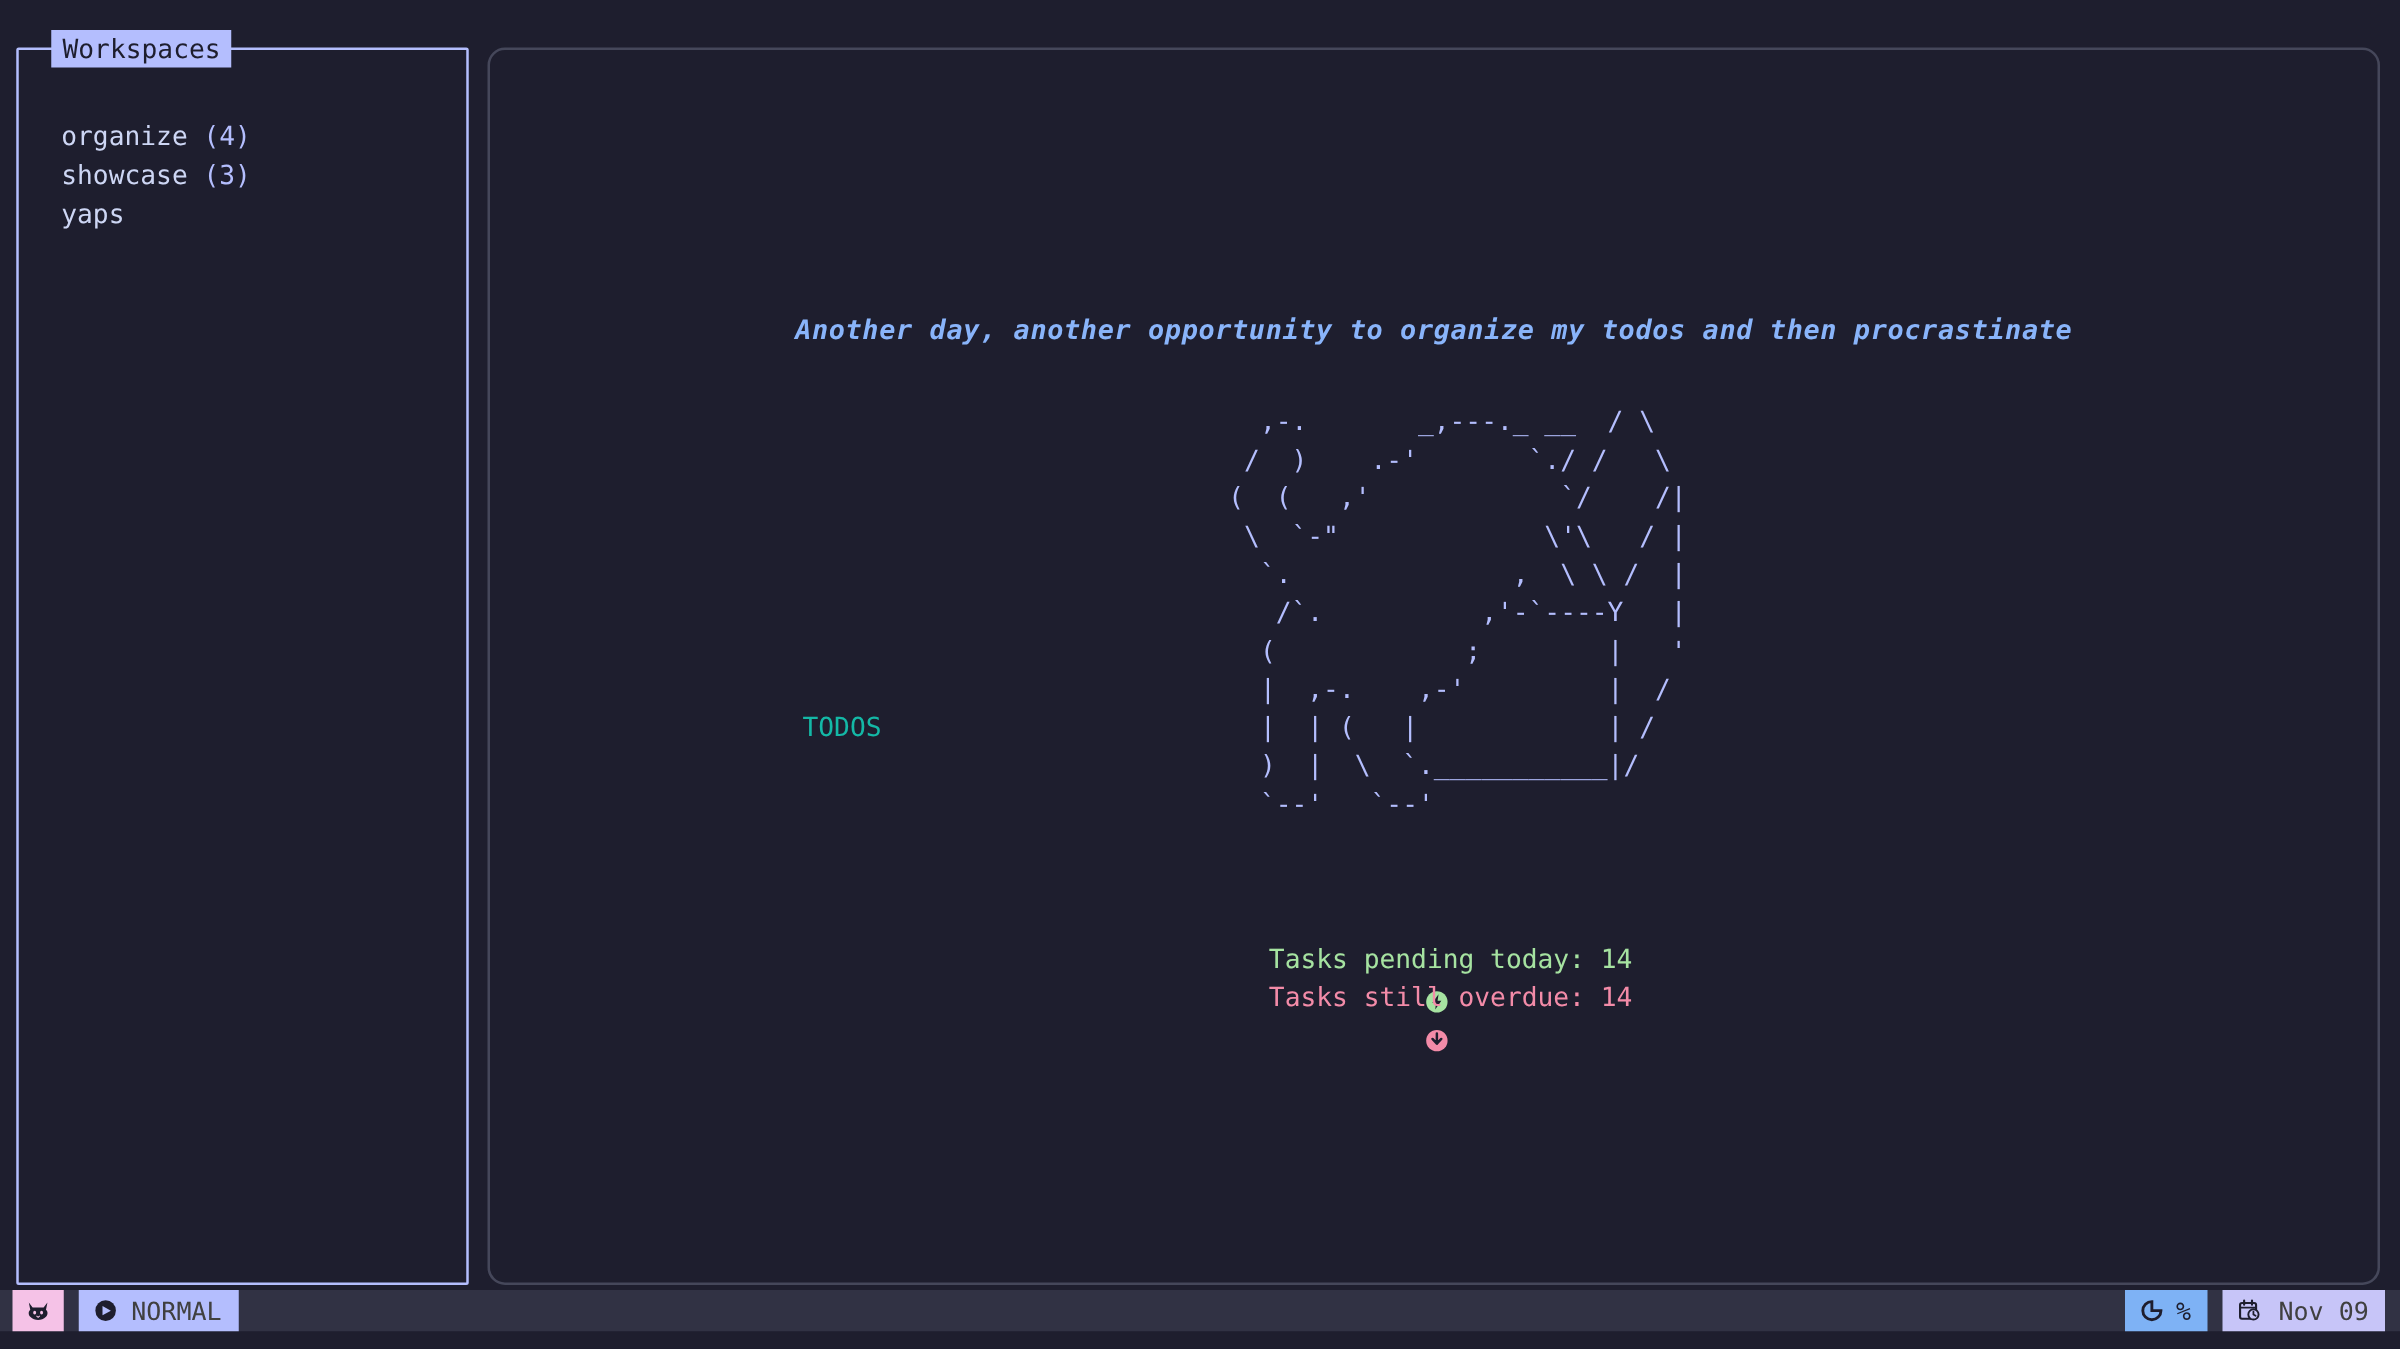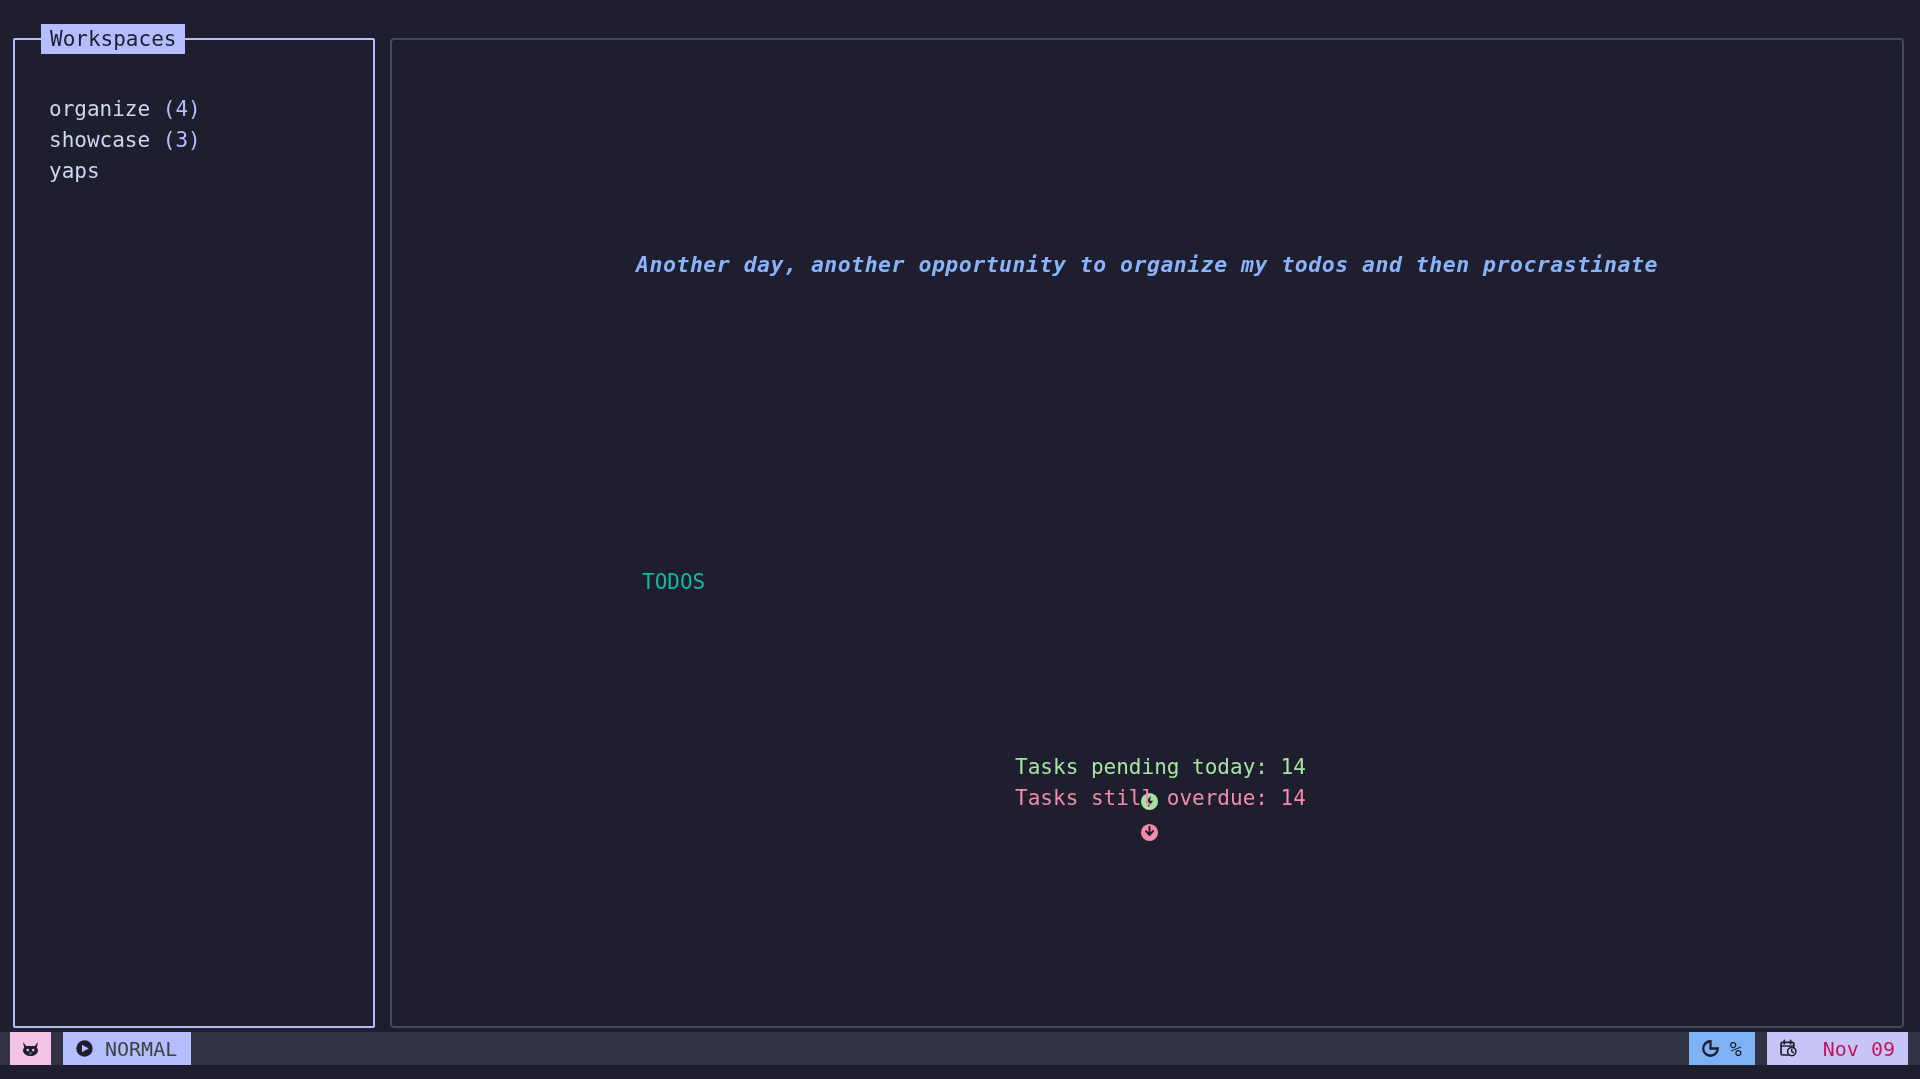--- a/index.html
+++ b/index.html
@@ -81,7 +81,7 @@
     width: 1514px;
     height: 990px;
     border: 2px solid #45475a;
-    border-radius: 4px;
+    border-radius: 14px;
     box-sizing: border-box;
     background: #1e1e2e;
   }

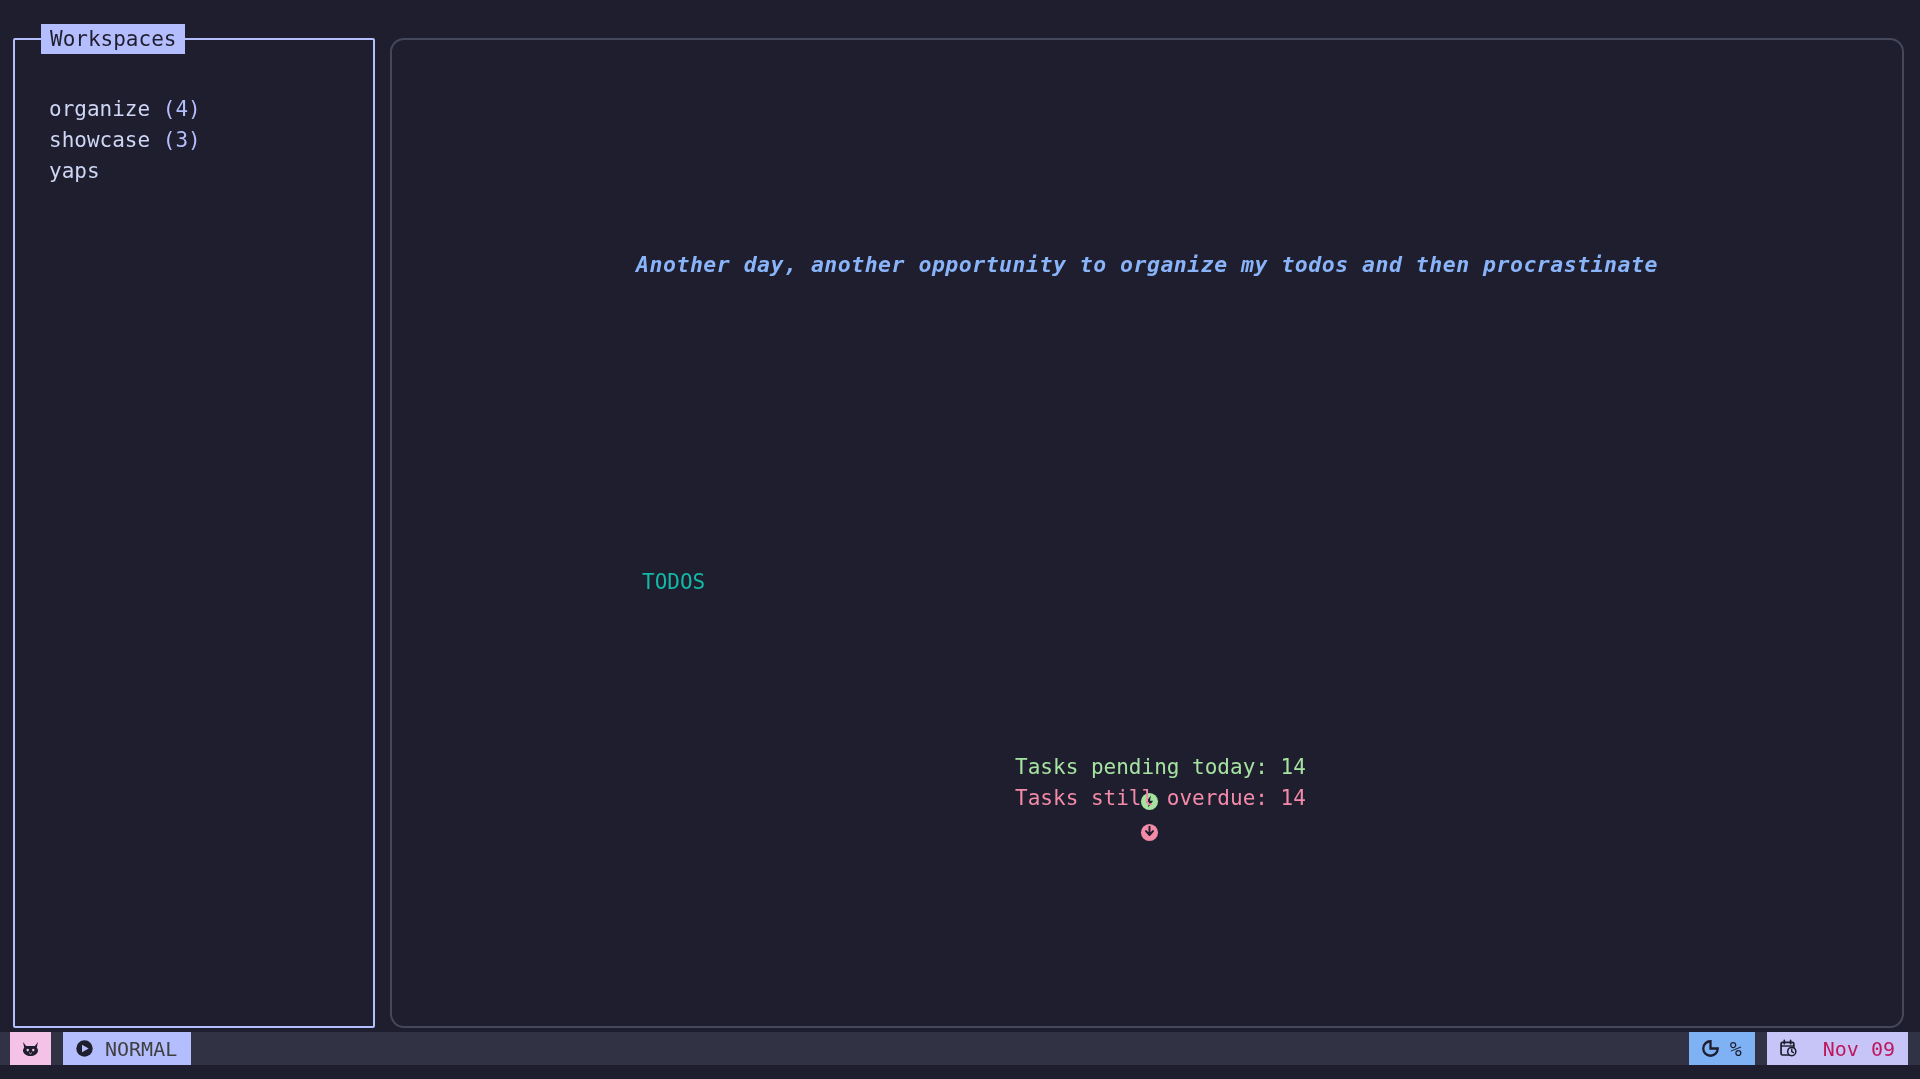--- a/index.html
+++ b/index.html
@@ -237,6 +237,17 @@
       <div id="quote">Another day, another opportunity to organize my todos and then procrastinate</div>
 
       <div id="ascii-wrap">
+        <pre id="ascii-art">     ,-.       _,---._ __  / \
+    /  )    .-'       `./ /   \
+   (  (   ,'            `/    /|
+    \  `-"             \'\   / |
+     `.              ,  \ \ /  |
+      /`.          ,'-`----Y   |
+     (            ;        |   '
+     |  ,-.    ,-'         |  /
+     |  | (   |            | /
+     )  |  \  `.___________|/
+     `--'   `--'</pre>
         <div id="todos-label">TODOS</div>
       </div>
 

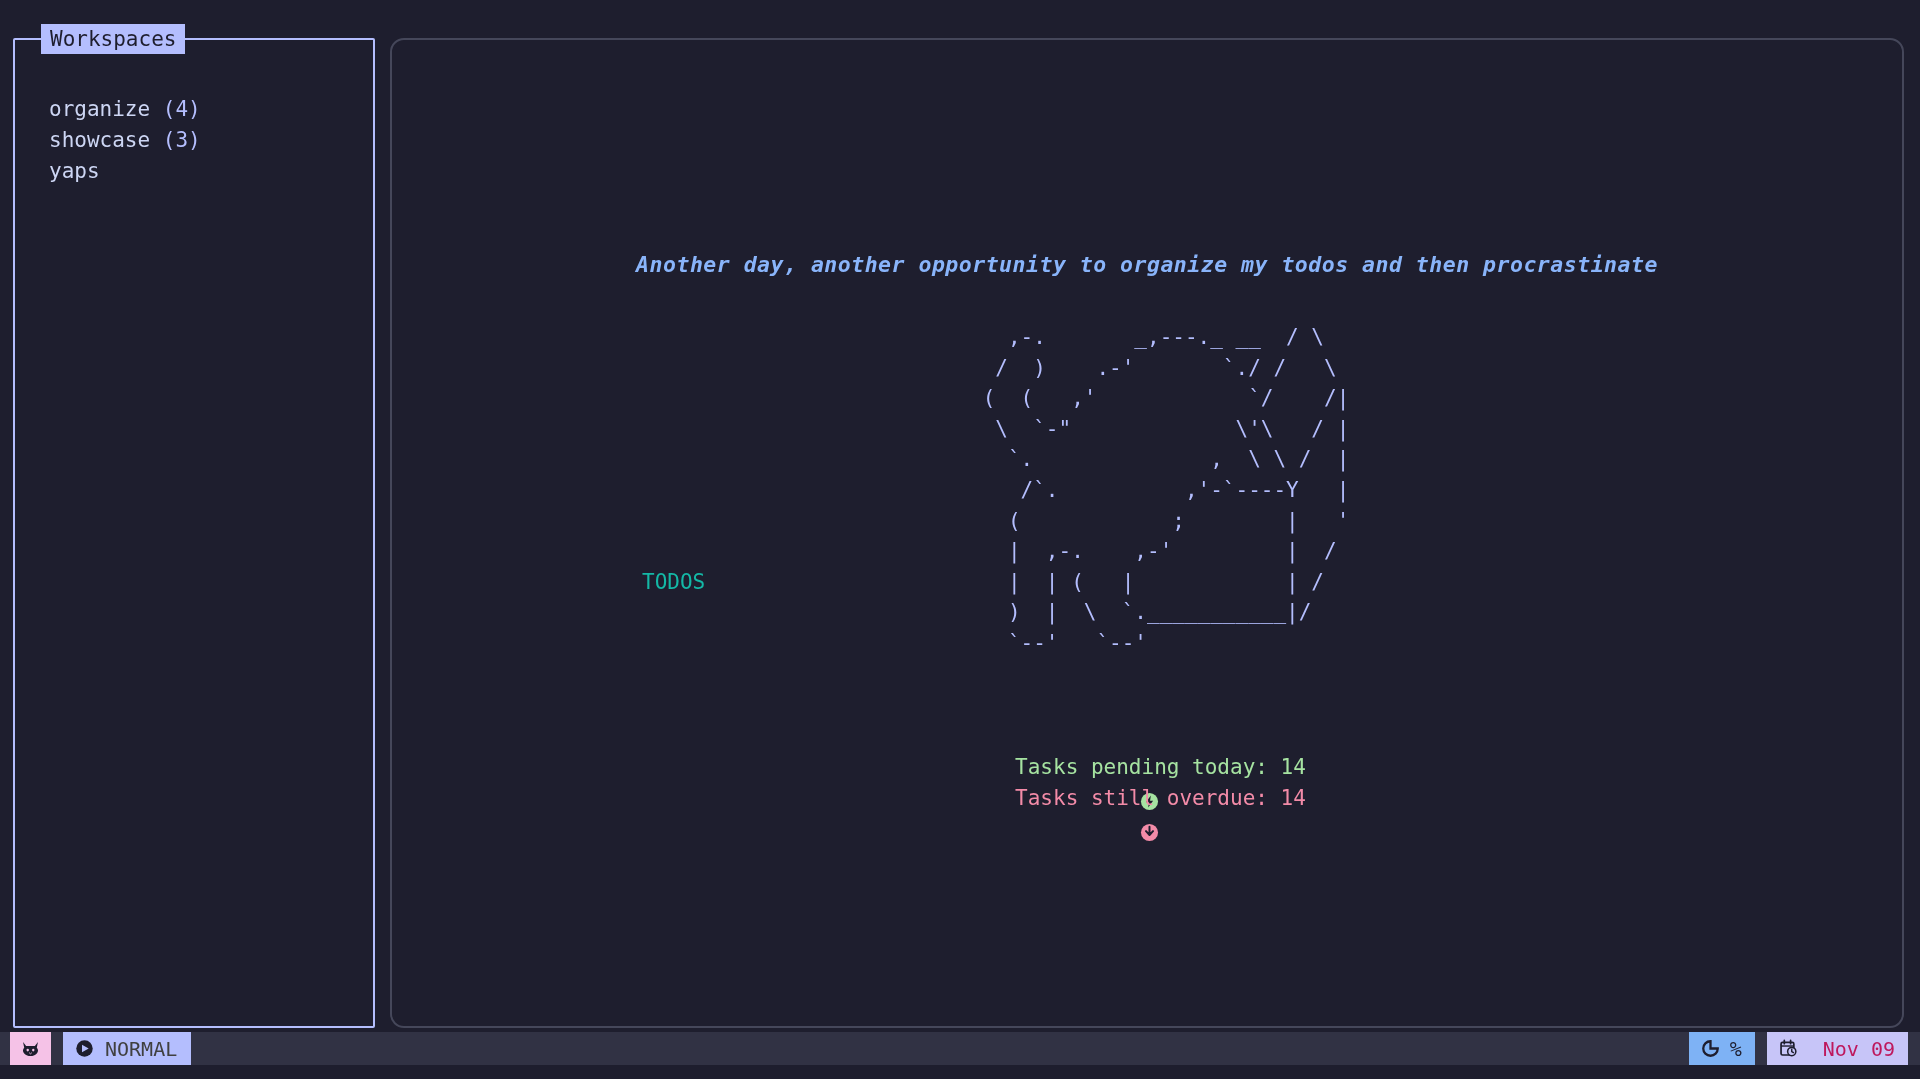--- a/index.html
+++ b/index.html
@@ -199,11 +199,11 @@
   }
   #sb-date {
     background: #c7c5f8;
-    color: #be185d;
+    color: #404040;
     padding: 0 13px 0 11px;
     margin-left: 12px;
     margin-right: 12px;
-    gap: 24px;
+    gap: 13px;
   }
   .sb-icon {
     width: 21px;

